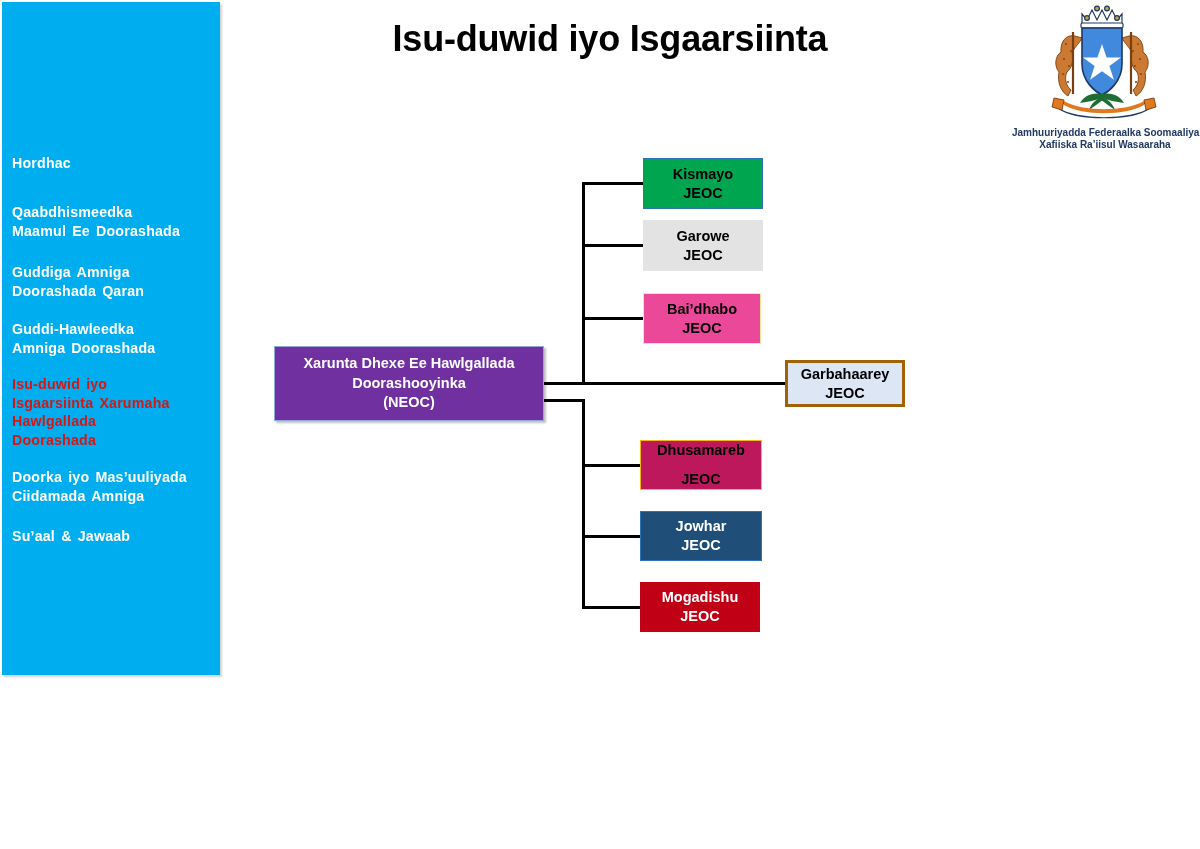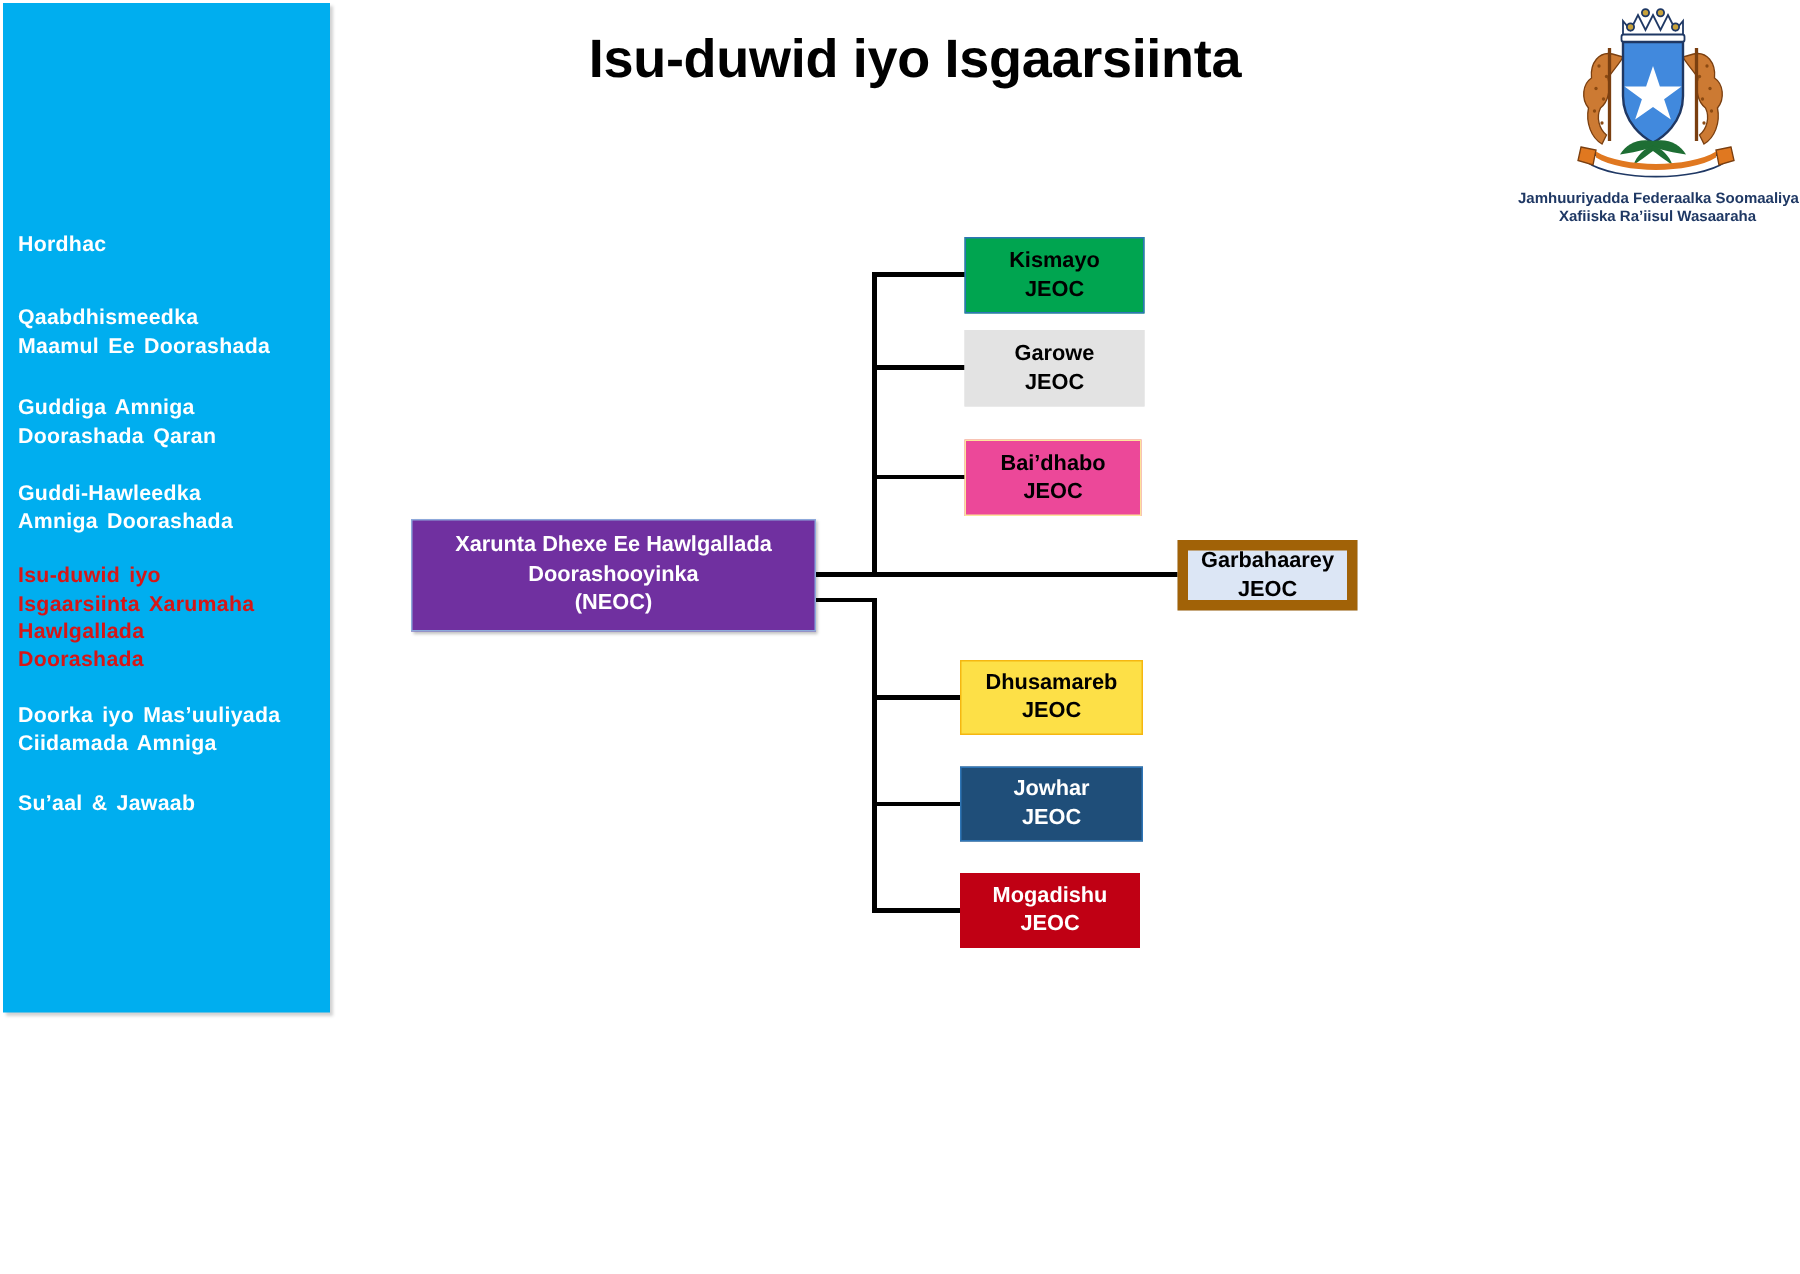--- a/index.html
+++ b/index.html
@@ -120,7 +120,7 @@
   #node-baidhabo   { left: 643px; top: 293px; width: 118px; height: 51px;
                      background: #ec4899; border: 1px solid #FCE49B; color:#000; }
   #node-garbahaarey{ left: 785px; top: 360px; width: 120px; height: 47px;
-                     background: #DCE6F5; border: 7px solid #a16207; color:#000; }
+                     background: #DCE6F5; border: 3px solid #a16207; color:#000; }
   #node-dhusamareb { left: 640px; top: 440px; width: 122px; height: 50px;
                      background: #fde047; border: 1px solid #F5B711; color:#000; }
   #node-jowhar     { left: 640px; top: 511px; width: 122px; height: 50px;

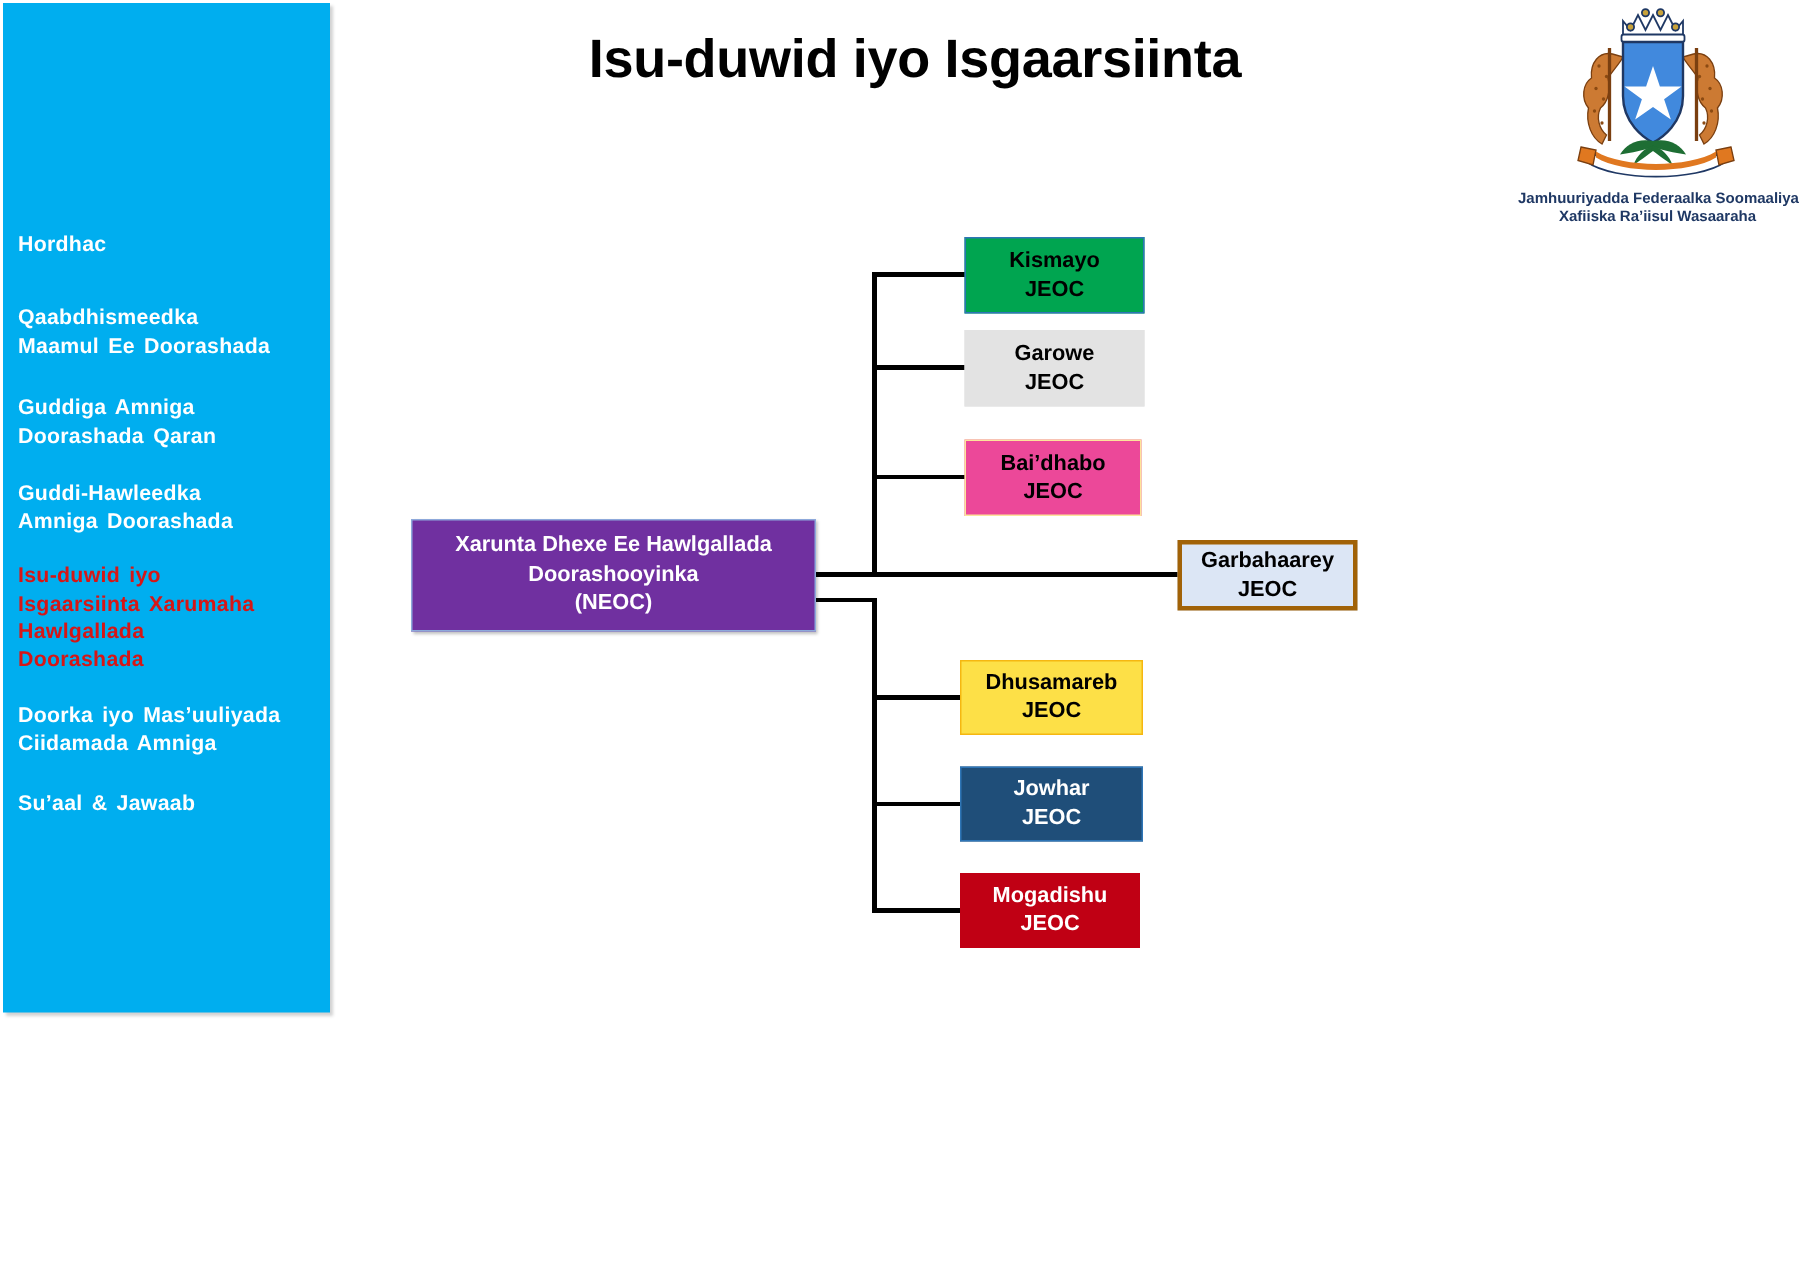--- a/index.html
+++ b/index.html
@@ -122,7 +122,7 @@
   #node-garbahaarey{ left: 785px; top: 360px; width: 120px; height: 47px;
                      background: #DCE6F5; border: 3px solid #a16207; color:#000; }
   #node-dhusamareb { left: 640px; top: 440px; width: 122px; height: 50px;
-                     background: #fde047; border: 1px solid #F5B711; color:#000; }
+                     background: #be185d; border: 1px solid #F5B711; color:#000;justify-content:space-between; }
   #node-jowhar     { left: 640px; top: 511px; width: 122px; height: 50px;
                      background: #1F4E79; border: 1px solid #2E75B6; color:#fff; }
   #node-mogadishu  { left: 640px; top: 582px; width: 120px; height: 50px;

